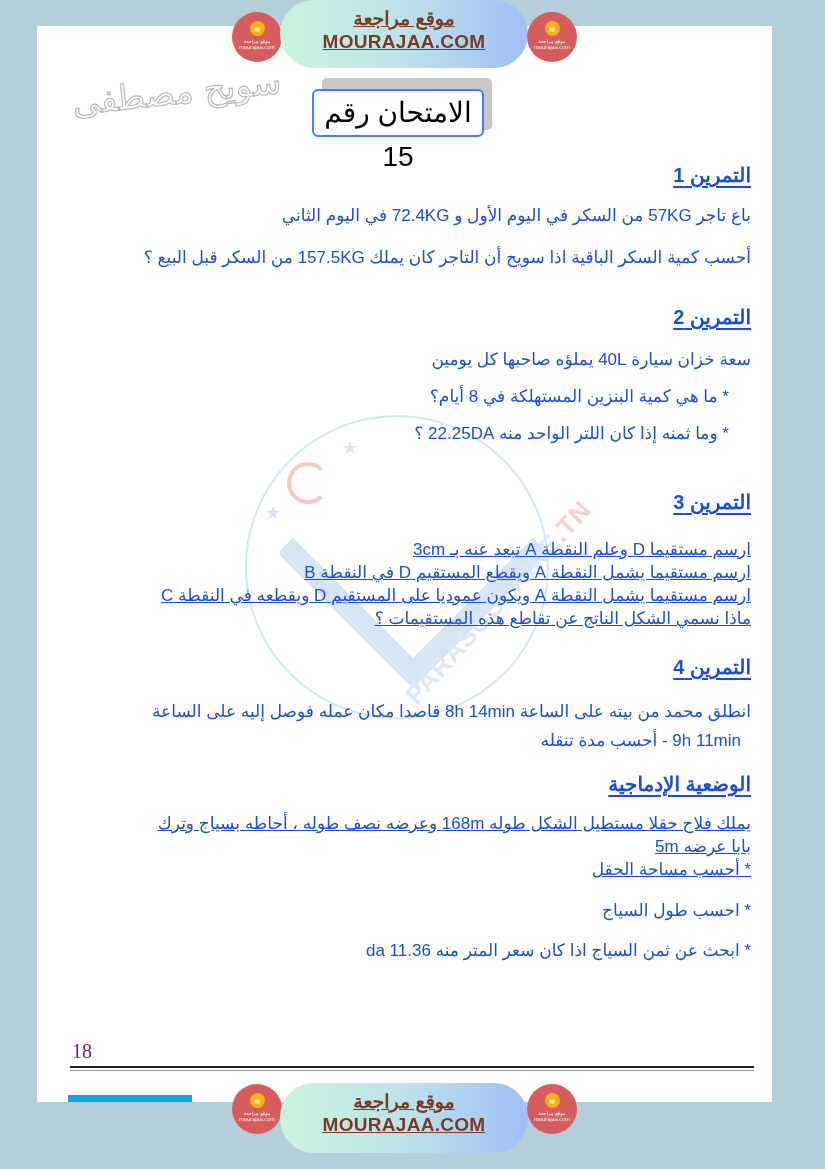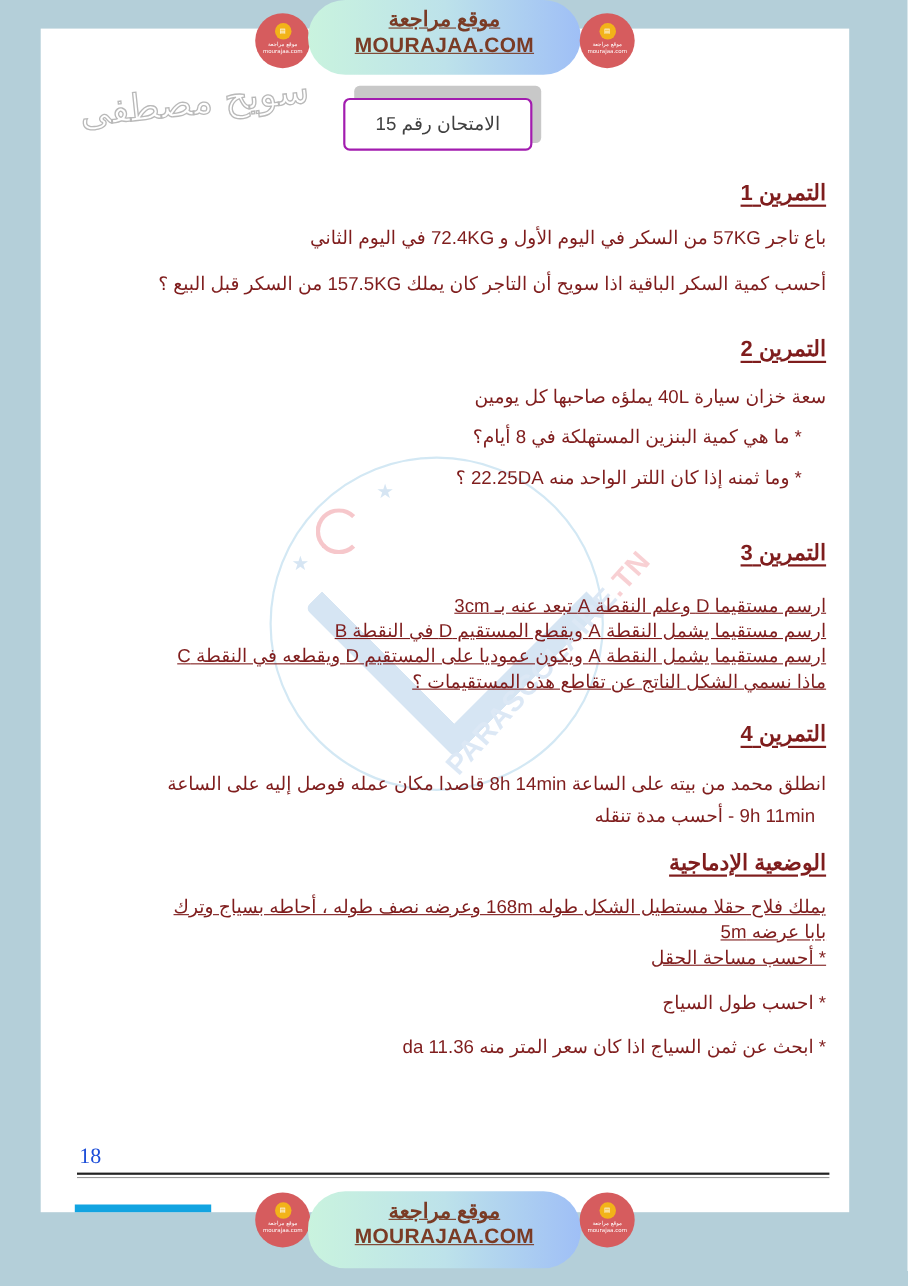--- a/index.html
+++ b/index.html
@@ -68,9 +68,9 @@
   }
   .title-box {
     position:absolute; left:312px; top:89px; width:168px; height:44px;
-    border:2px solid #a21caf; border-radius:6px; background:#fff;
-    font-family:"Liberation Sans", sans-serif; font-size:17px;
-    text-align:center; line-height:44px; direction:rtl; color:#404040;
+    border:2px solid #3b82f6; border-radius:6px; background:#fff;
+    font-family:"Liberation Sans", sans-serif; font-size:28px;
+    text-align:center; line-height:44px; direction:rtl; color:#000000;
   }
 
   .content {

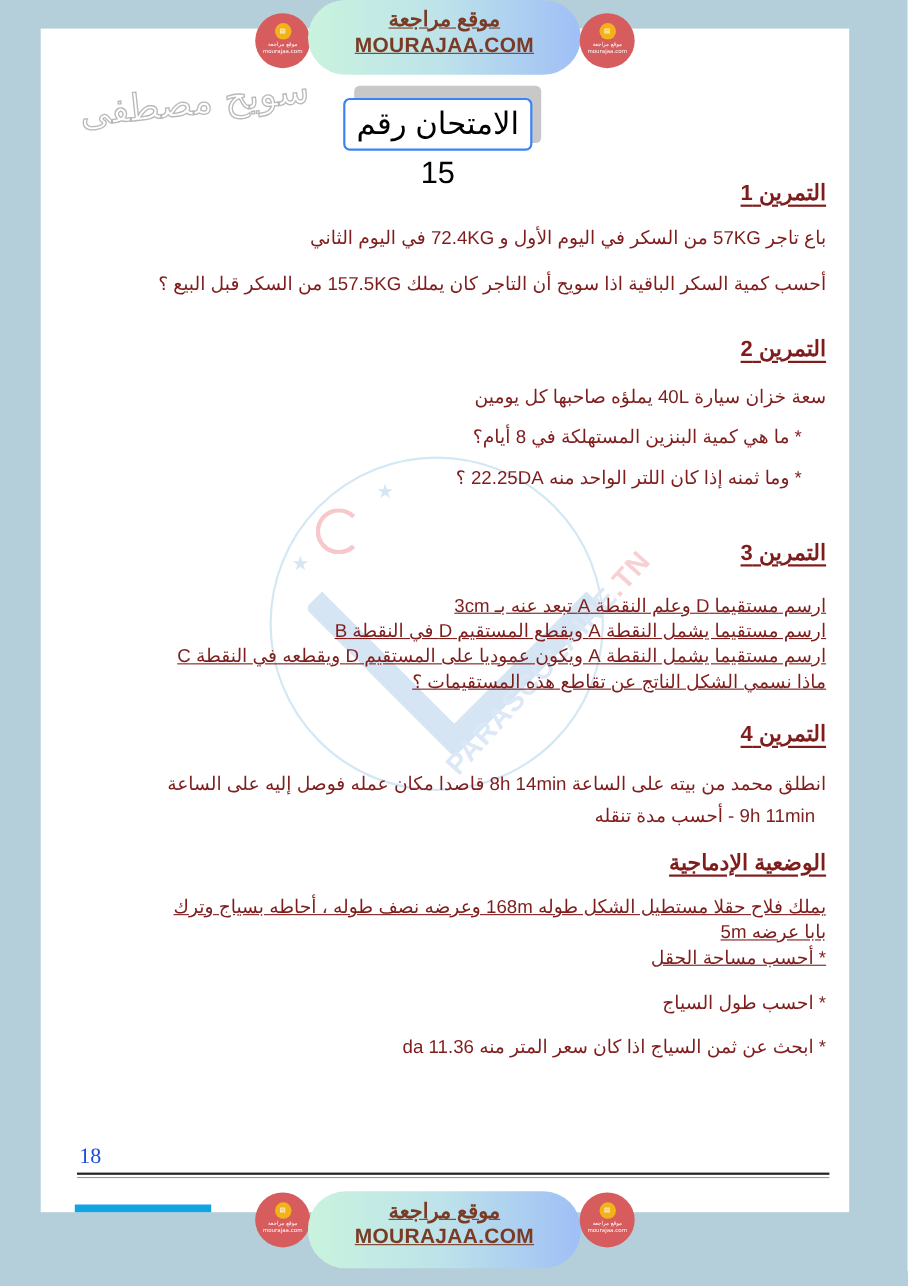--- a/index.html
+++ b/index.html
@@ -75,7 +75,7 @@
 
   .content {
     position:absolute; right:74px; left:70px; direction:rtl;
-    font-family:"Liberation Sans", sans-serif; color:#7f1d1d;
+    font-family:"Liberation Sans", sans-serif; color:#1d4ed8;
   }
   .h {
     font-weight:bold; font-size:20px; text-decoration:underline;

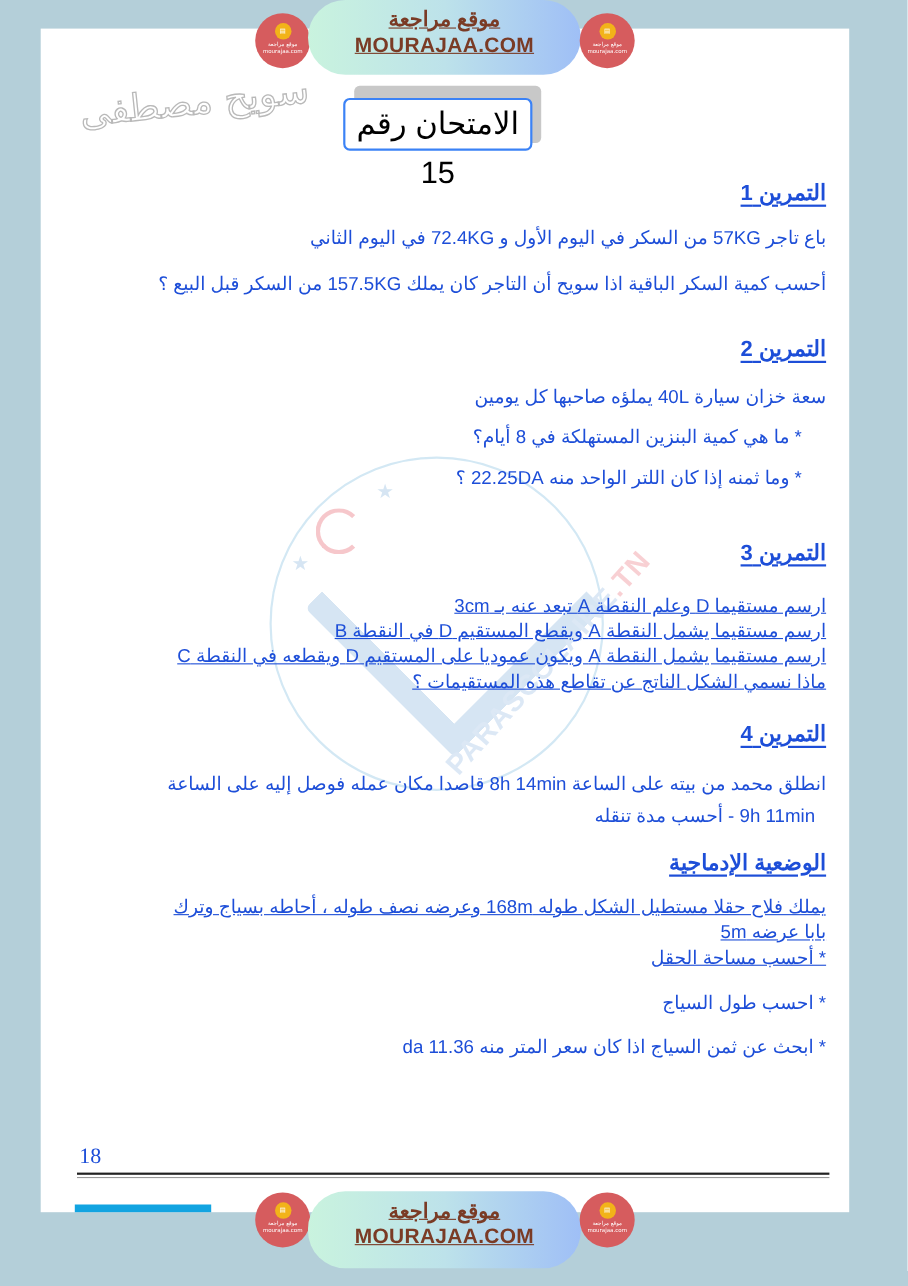--- a/index.html
+++ b/index.html
@@ -86,7 +86,7 @@
 
   .footer-num {
     position:absolute; left:72px; top:1040px;
-    font-family:"Liberation Serif", serif; font-size:20px; color:#1d4ed8;
+    font-family:"Liberation Serif", serif; font-size:20px; color:#701a75;
   }
   .footer-line1 { position:absolute; left:70px; top:1066px; width:684px; height:2px; background:#222; }
   .footer-line2 { position:absolute; left:70px; top:1070px; width:684px; height:1px; background:#999; }

